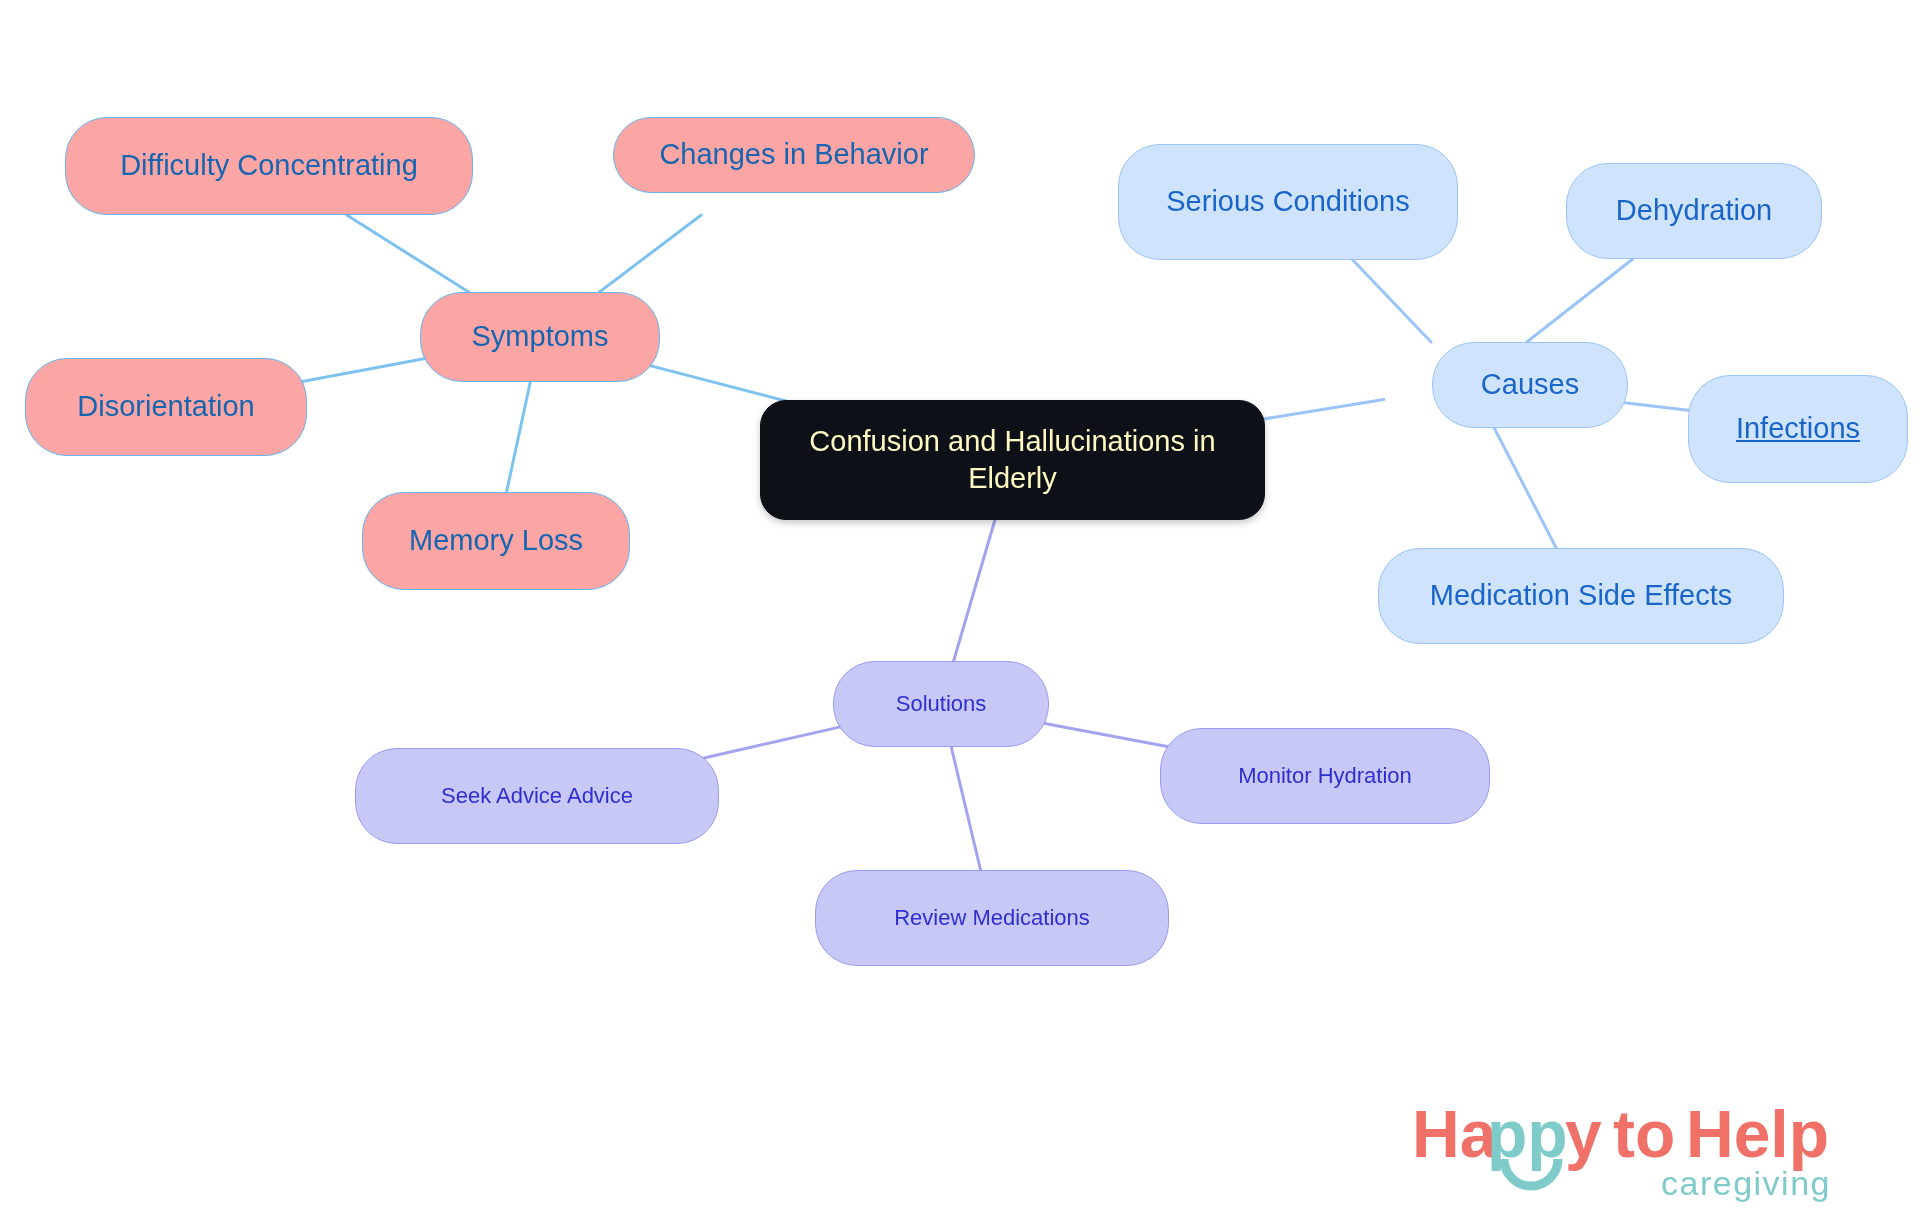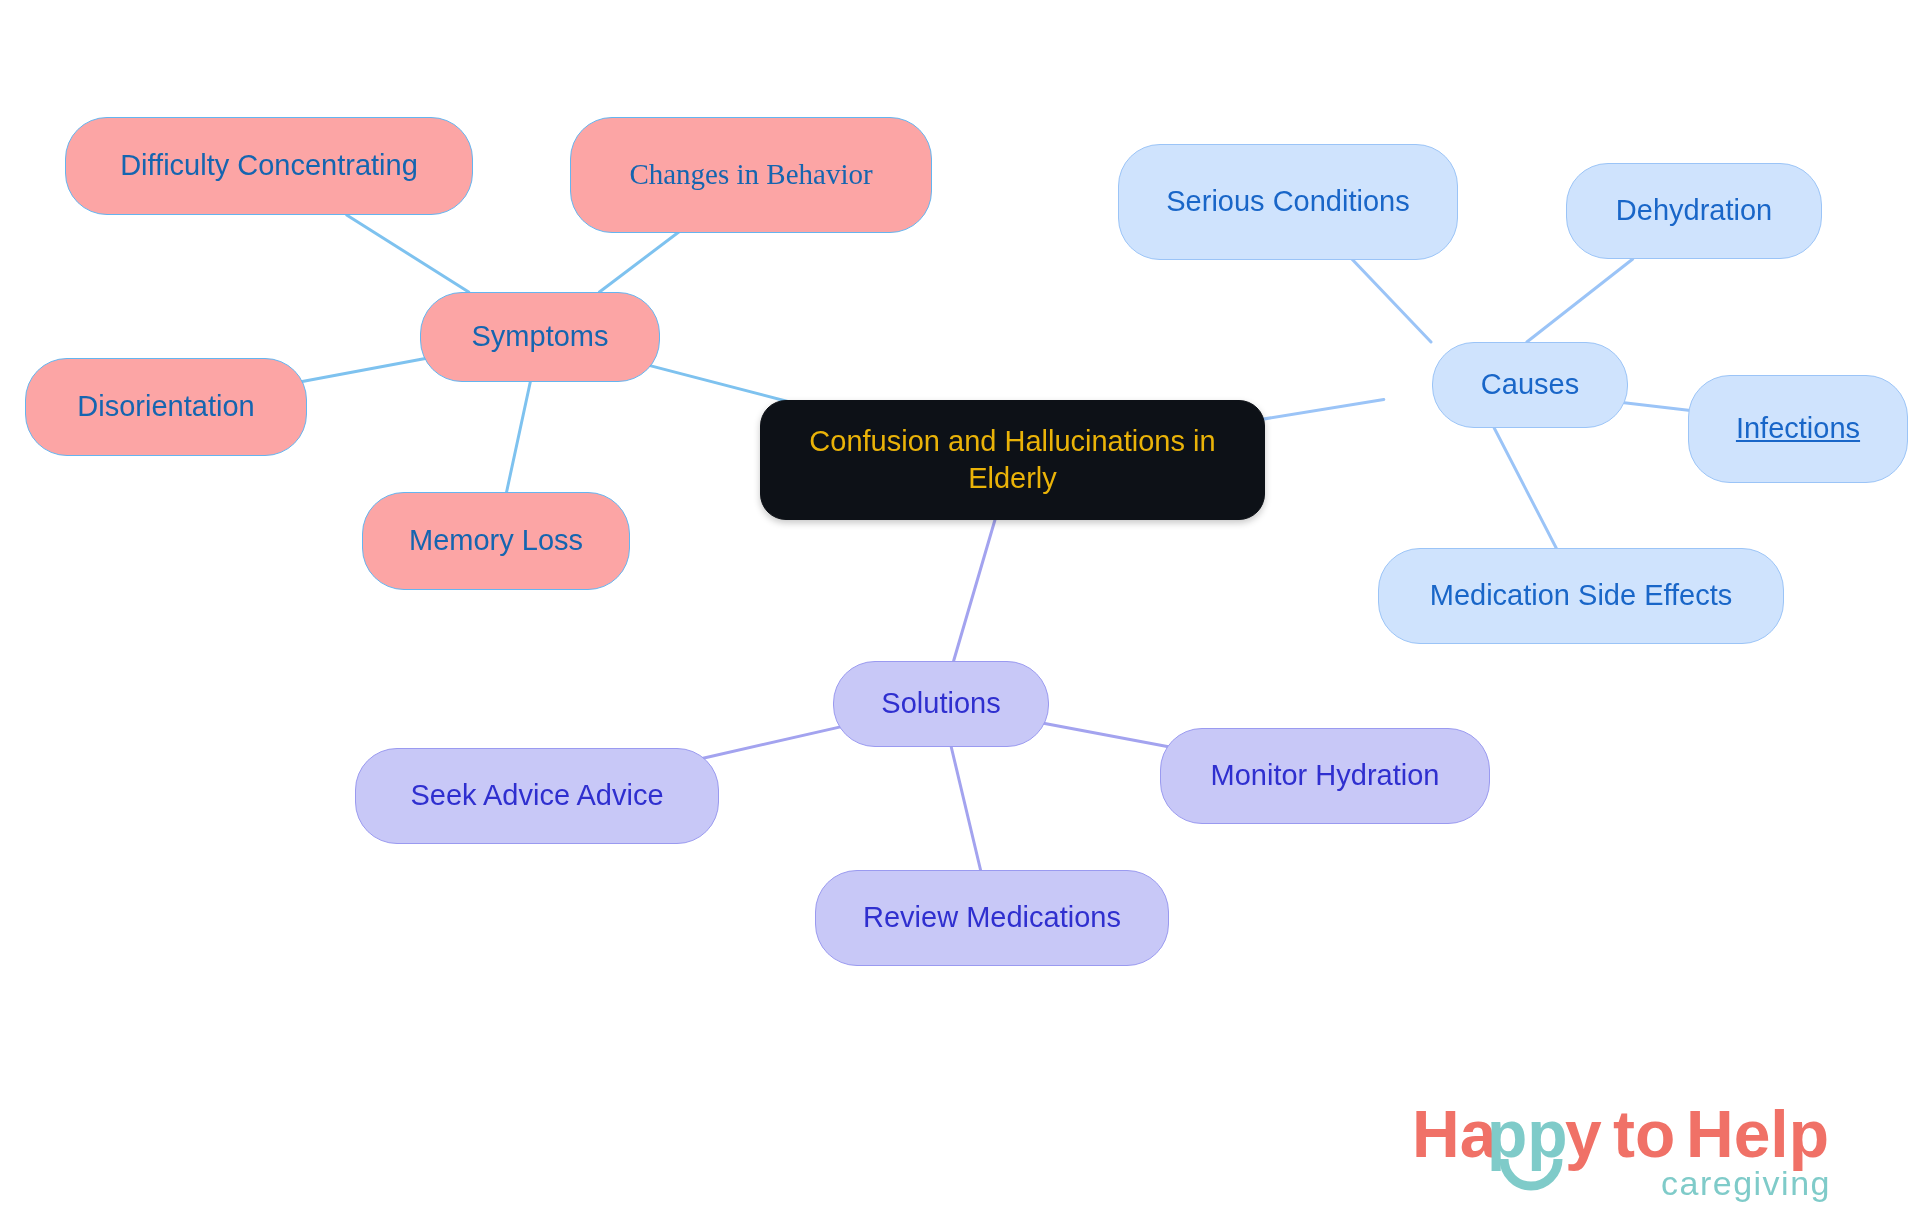--- a/index.html
+++ b/index.html
@@ -105,7 +105,7 @@
       <div class="node node-root" style="left: 760px; top: 400px; width: 505px; height: 120px;"><span>Confusion and Hallucinations in Elderly</span></div>
       <div class="node node-branch-symptoms" style="left: 420px; top: 292px; width: 240px; height: 90px;"><span>Symptoms</span></div>
       <div class="node node-leaf-symptoms" style="left: 65px; top: 117px; width: 408px; height: 98px;"><span>Difficulty Concentrating</span></div>
-      <div class="node node-leaf-symptoms" style="left: 570px; top: 117px; width: 362px; height: 116px; font-family: Liberation Serif, serif;"><span>Changes in Behavior</span></div>
+      <div class="node node-leaf-symptoms" style="left: 613px; top: 117px; width: 362px; height: 76px;"><span>Changes in Behavior</span></div>
       <div class="node node-leaf-symptoms" style="left: 25px; top: 358px; width: 282px; height: 98px;"><span>Disorientation</span></div>
       <div class="node node-leaf-symptoms" style="left: 362px; top: 492px; width: 268px; height: 98px;"><span>Memory Loss</span></div>
       <div class="node node-branch-causes" style="left: 1432px; top: 342px; width: 196px; height: 86px;"><span>Causes</span></div>

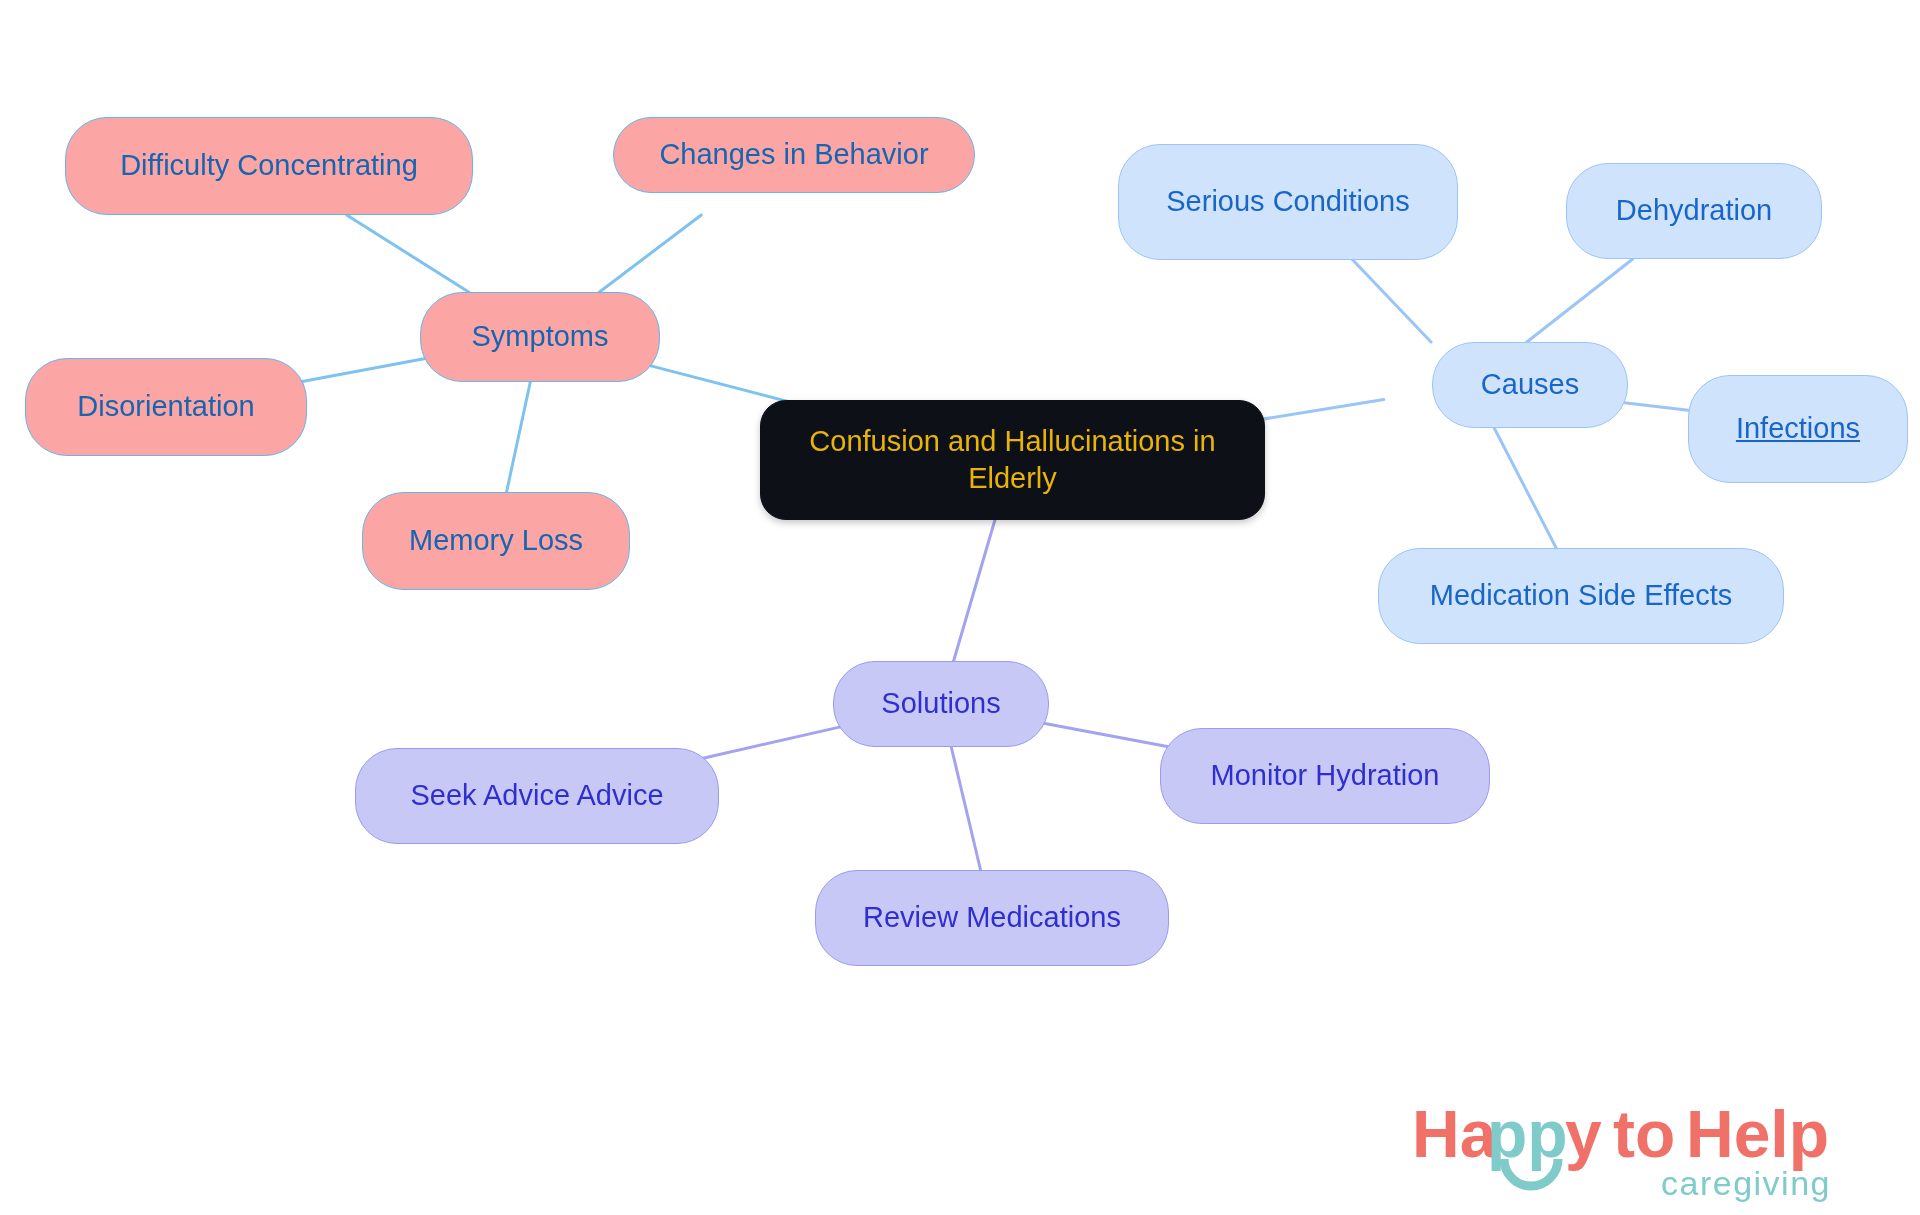--- a/index.html
+++ b/index.html
@@ -42,7 +42,7 @@
   .node-root {
     background: #0d1117;
     border-color: #0d1117;
-    color: #eab308;
+    color: #fef9c3;
     border-radius: 26px;
     font-size: 29px;
     box-shadow: 0 3px 7px rgba(0,0,0,0.22);

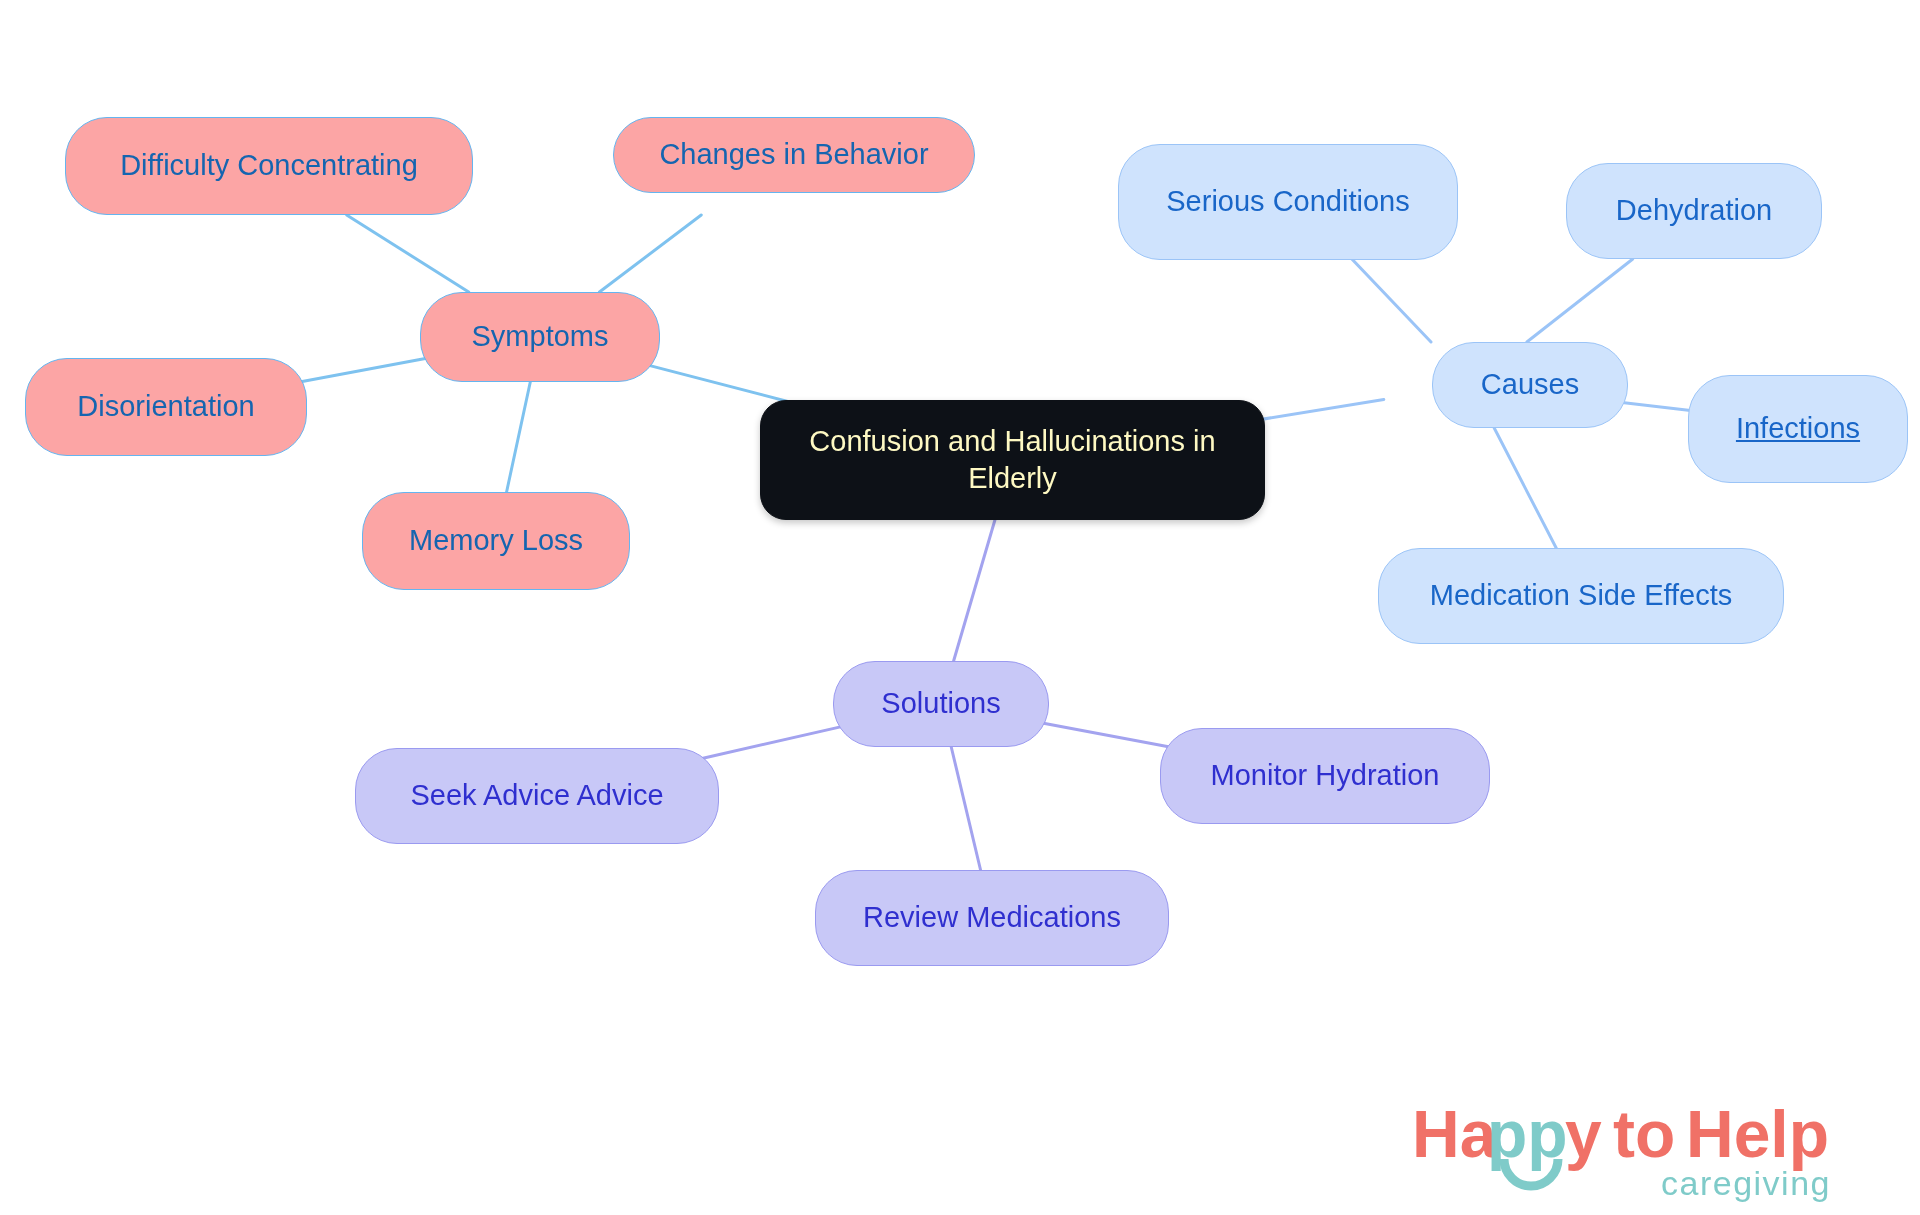--- a/index.html
+++ b/index.html
@@ -69,7 +69,7 @@
     border-color: #9a9af0;
     color: #2f2fcf;
     border-radius: 42px;
-    font-size: 29px;
+    font-size: 22px;
   }
   #logo {
     position: absolute;

